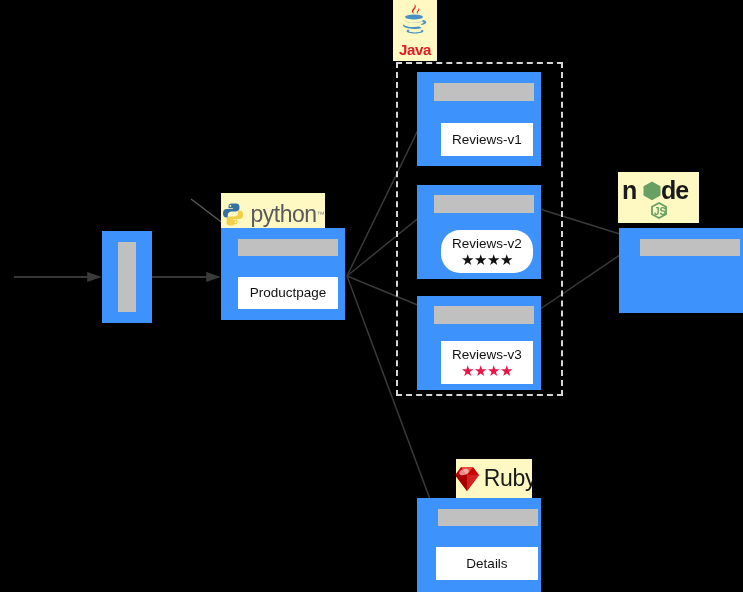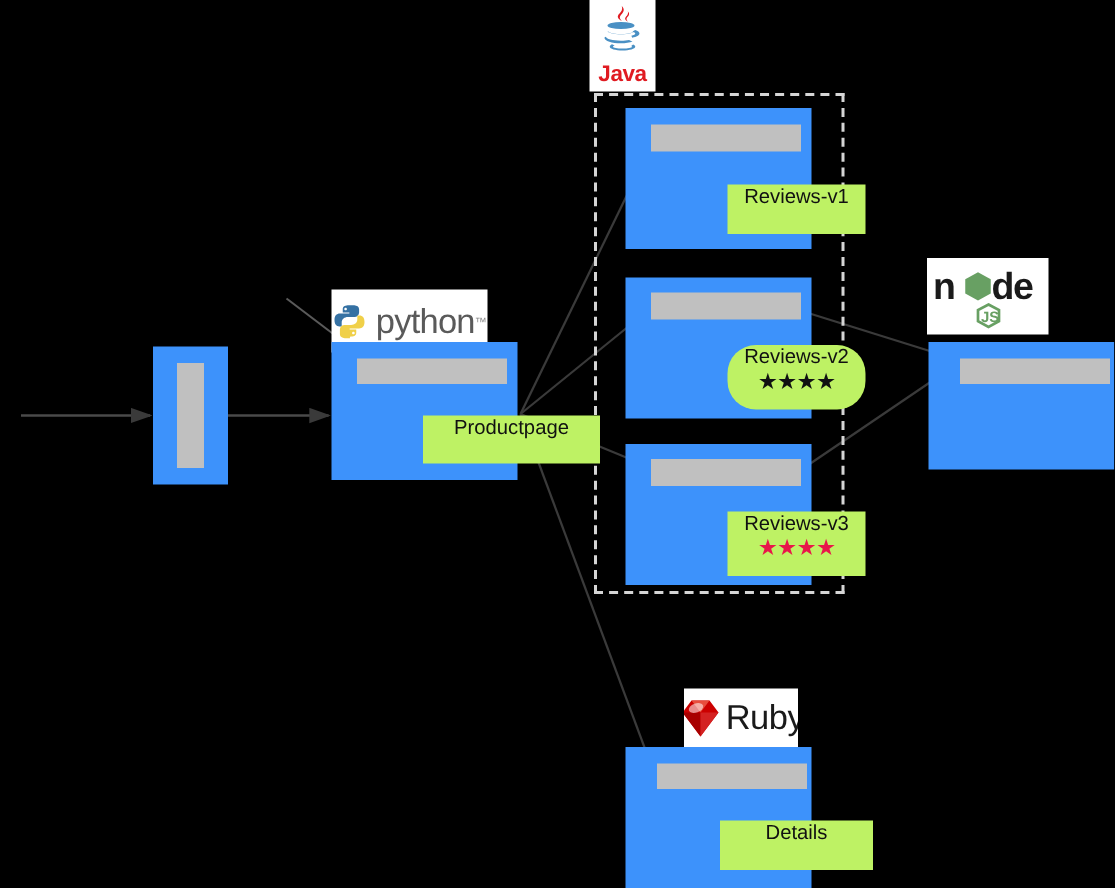--- a/index.html
+++ b/index.html
@@ -63,7 +63,7 @@
   
   .logo {
     position: absolute;
-    background: #ffffff;
+    background: #fef9c3;
     display: flex;
     align-items: center;
     justify-content: center;

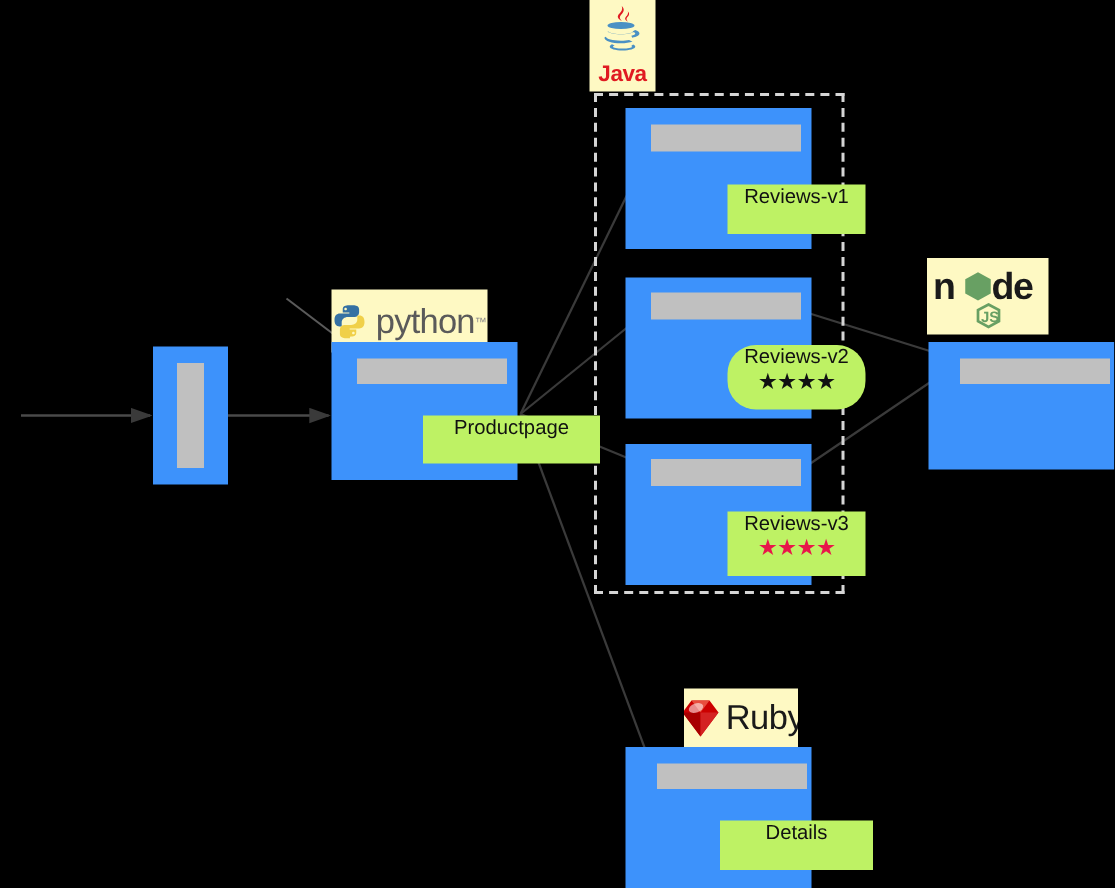--- a/index.html
+++ b/index.html
@@ -27,15 +27,14 @@
   }
   .svc .core {
     position: absolute;
-    background: #bef264;
+    background: #ffffff;
     display: flex;
     flex-direction: column;
     align-items: center;
-    justify-content: flex-start;
+    justify-content: center;
     color: #111111;
     font-size: 13.5px;
     line-height: 1.15;
-    margin-left: 44px;
   }
   .svc .core .label { white-space: nowrap; }
   .stars {

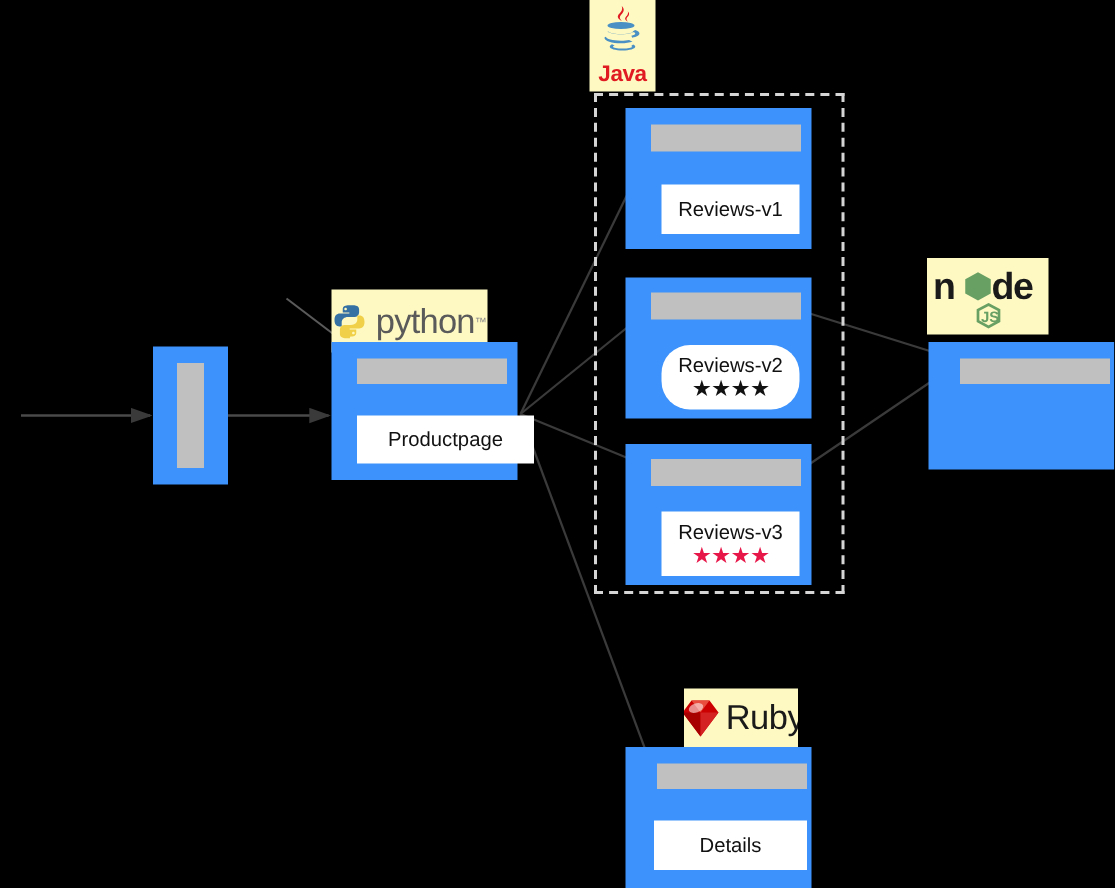--- a/index.html
+++ b/index.html
@@ -167,7 +167,7 @@
 
   <div class="svc" style="left:221px; top:228px; width:124px; height:92px;">
     <div class="sidecar" style="left:17px; top:11px; width:100px; height:17px;"></div>
-    <div class="core" style="left:17px; top:49px; width:118px; height:32px;">
+    <div class="core" style="left:17px; top:49px; width:100px; height:32px;">
       <span class="label">Productpage</span>
     </div>
   </div>

